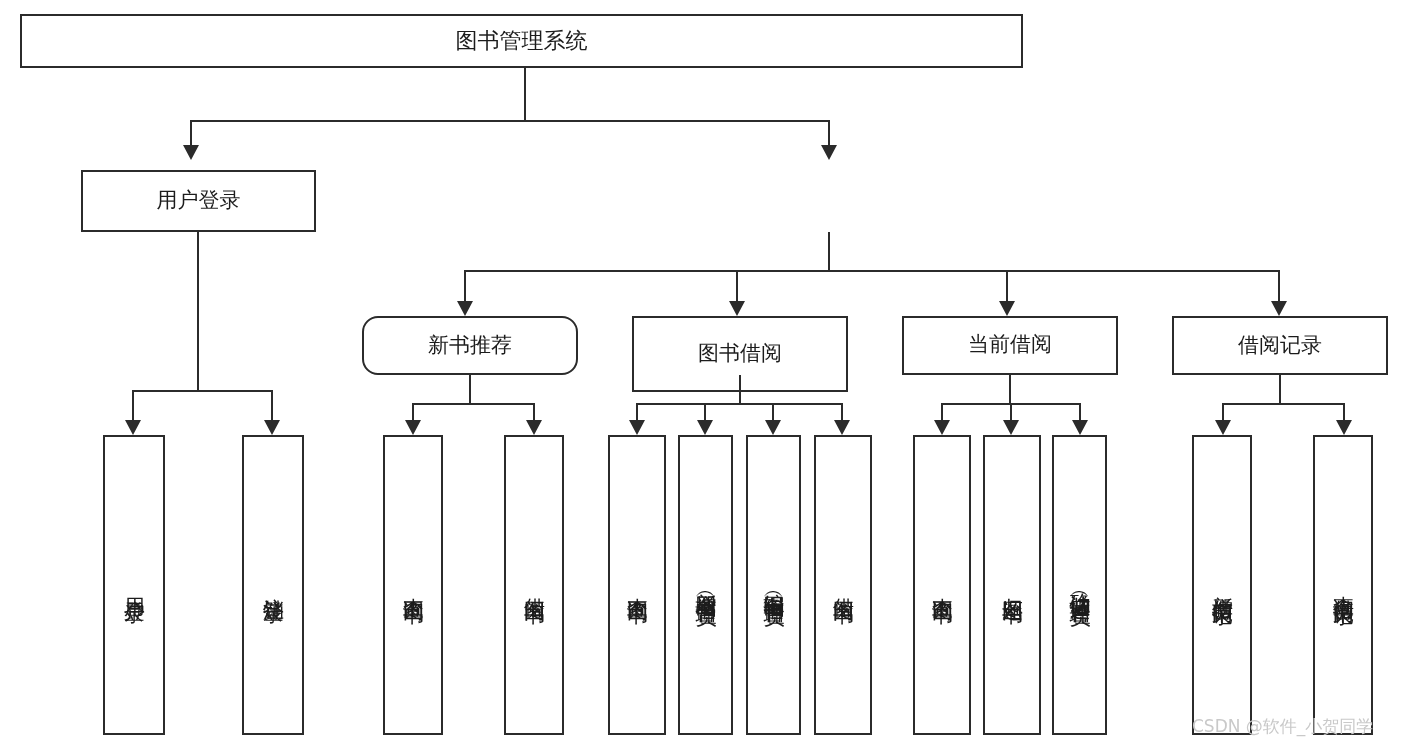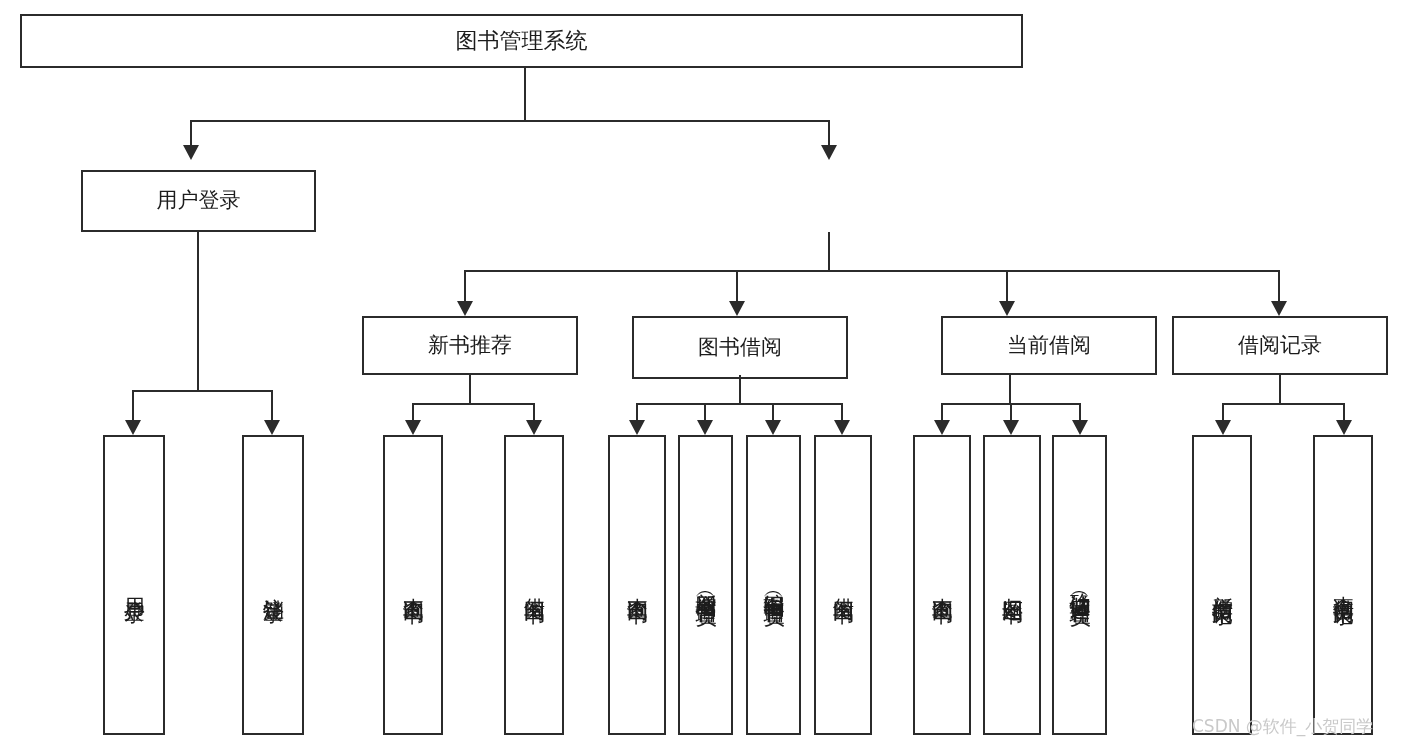--- a/index.html
+++ b/index.html
@@ -98,7 +98,7 @@
   <div class="ln lnv" style="left:1278px;top:270px;width:2px;height:31px;"></div>
   <div class="arrow" style="left:1271px;top:301px;"></div>
 
-  <div class="node node-h" style="left:362px;top:316px;width:216px;height:59px;">
+  <div class="node node-h" style="left:362px;top:316px;width:216px;height:59px;border-radius:16px;">
     <span>新书推荐</span>
   </div>
   <div class="node node-h" style="left:632px;top:316px;width:216px;height:63px;">

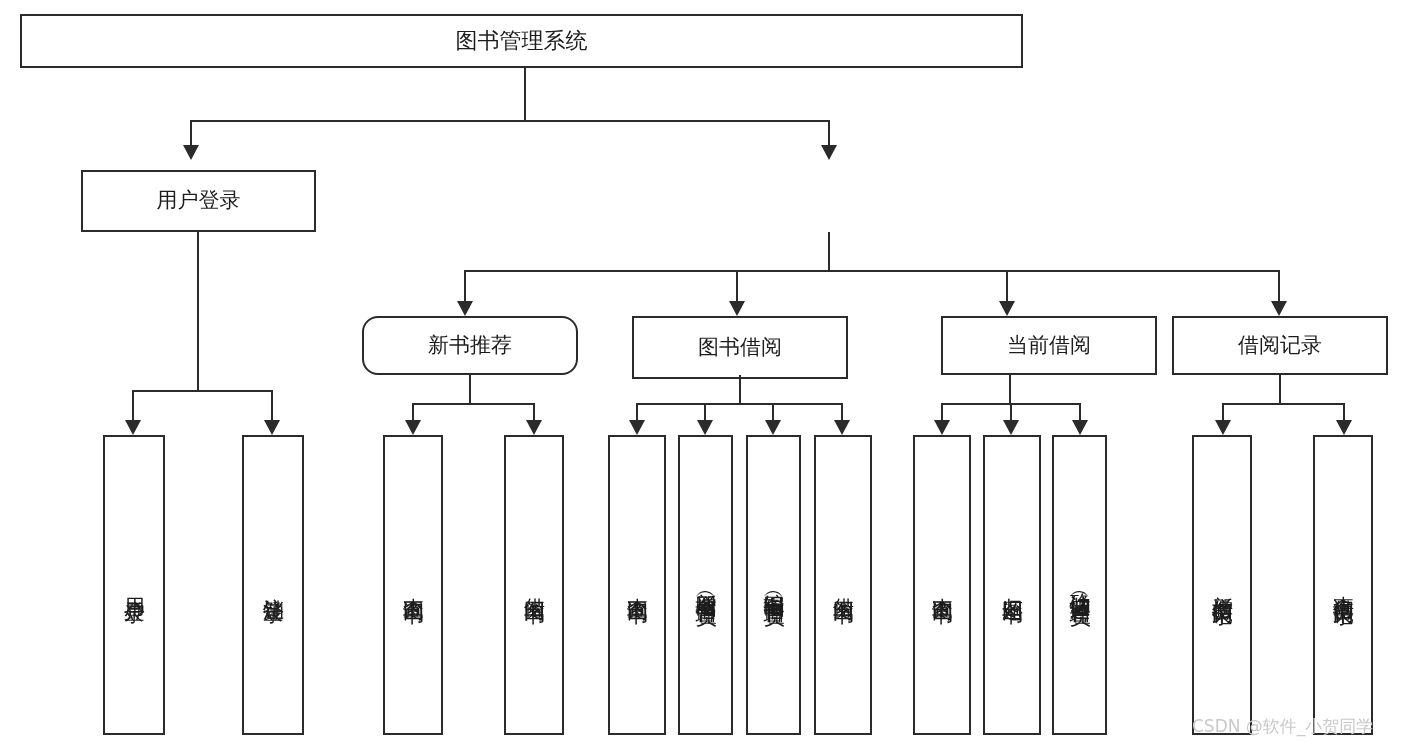--- a/index.html
+++ b/index.html
@@ -101,7 +101,7 @@
   <div class="node node-h" style="left:362px;top:316px;width:216px;height:59px;border-radius:16px;">
     <span>新书推荐</span>
   </div>
-  <div class="node node-h" style="left:632px;top:316px;width:216px;height:63px;">
+  <div class="node node-h" style="left:632px;top:316px;width:216px;height:76px;">
     <span>图书借阅</span>
   </div>
   <div class="node node-h" style="left:941px;top:316px;width:216px;height:59px;">

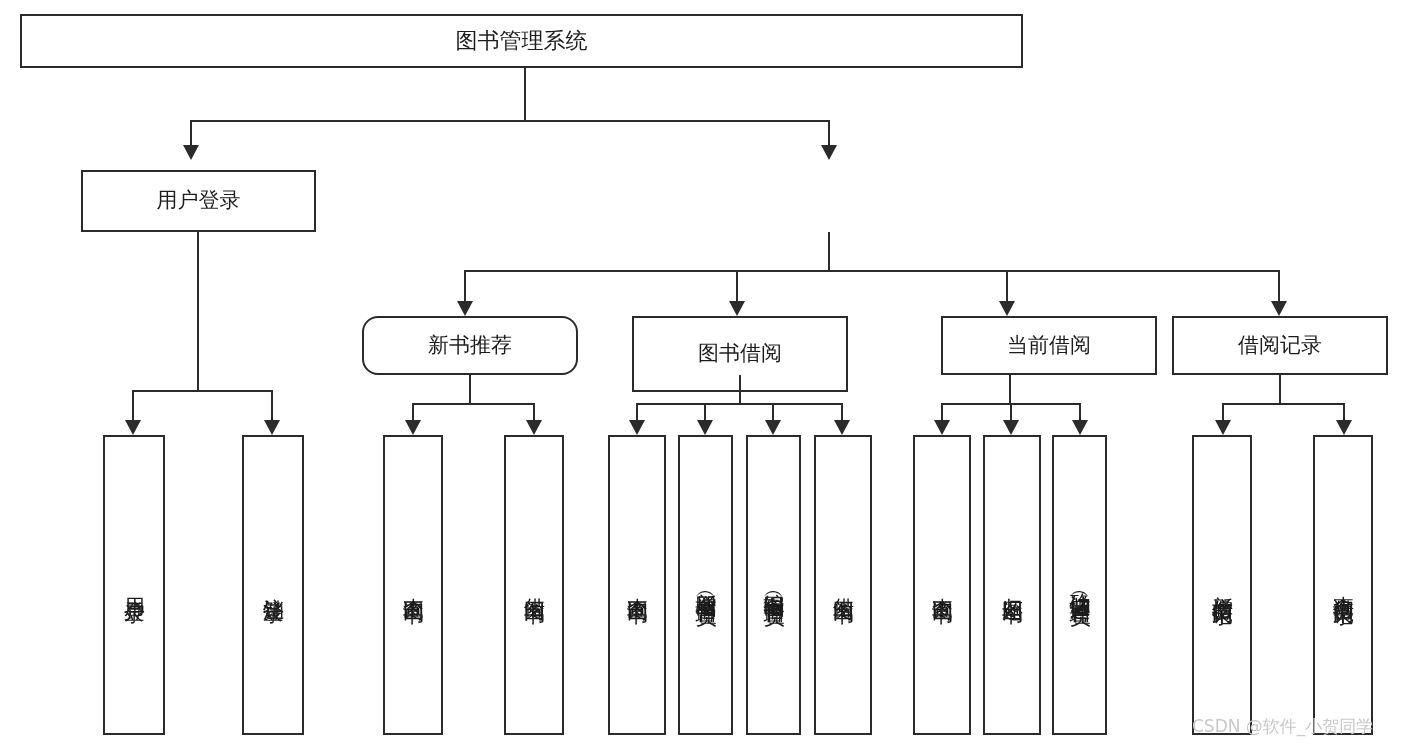--- a/index.html
+++ b/index.html
@@ -104,7 +104,7 @@
   <div class="node node-h" style="left:632px;top:316px;width:216px;height:76px;">
     <span>图书借阅</span>
   </div>
-  <div class="node node-h" style="left:941px;top:316px;width:216px;height:59px;">
+  <div class="node node-h" style="left:902px;top:316px;width:216px;height:59px;font-family:Liberation Mono, monospace;">
     <span>当前借阅</span>
   </div>
   <div class="node node-h" style="left:1172px;top:316px;width:216px;height:59px;text-align:center;">

